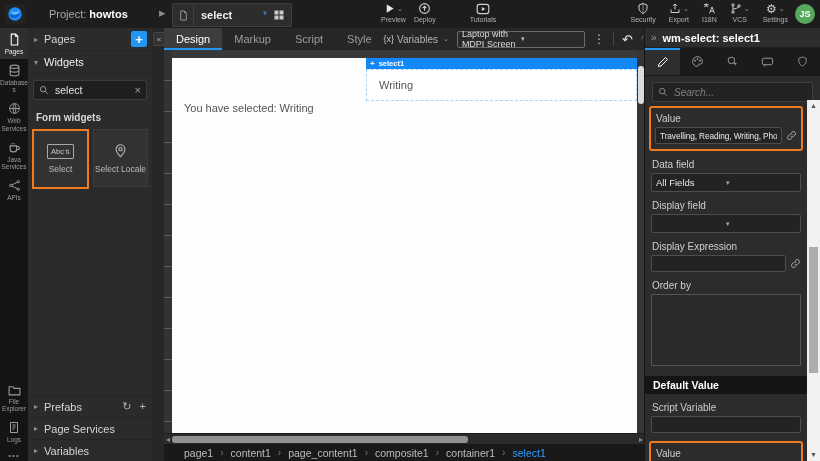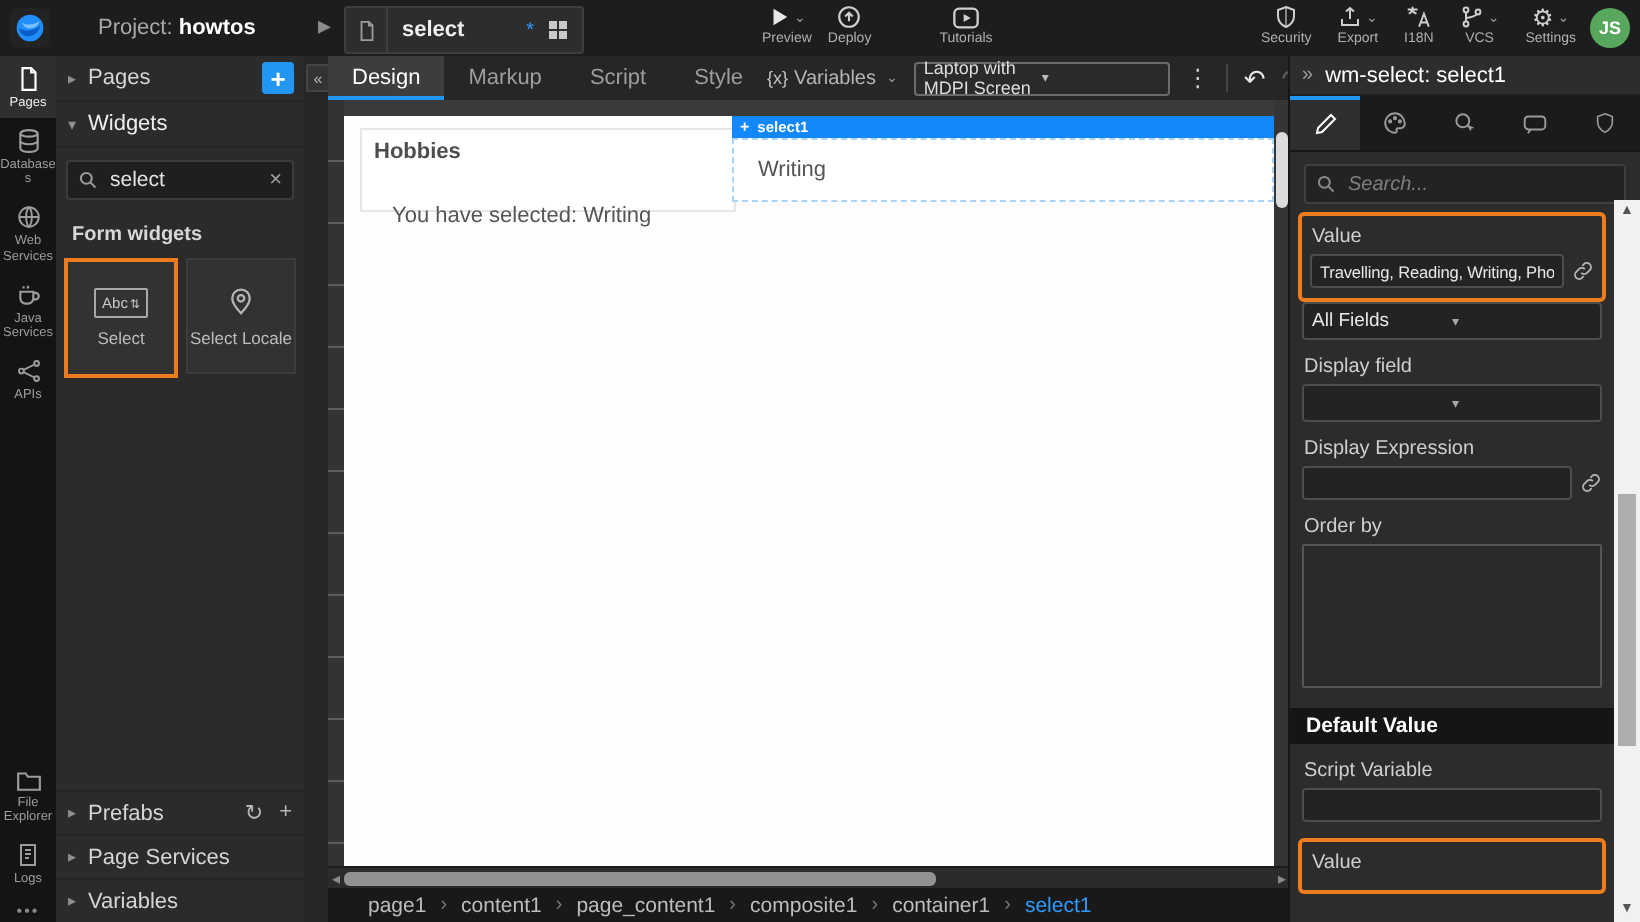--- a/index.html
+++ b/index.html
@@ -105,7 +105,7 @@
   .rightpanel{position:absolute;top:28px;right:0;width:175px;bottom:0;background:#2c2c2c;border-left:1px solid #161616;}
   .rp-head{height:19px;display:flex;align-items:center;gap:6px;padding:0 6px;background:#2d2d2d;border-bottom:1px solid #1f1f1f;}
   .rp-head .exp{color:#9a9a9a;font-size:10px;cursor:pointer;}
-  .rp-head .ttl{color:#fff;font-weight:normal;font-size:11px;}
+  .rp-head .ttl{color:#fff;font-weight:bold;font-size:11px;}
   .rp-tabs{height:27px;display:flex;background:#1b1b1b;border-bottom:1px solid #161616;}
   .rp-tab{flex:1;display:flex;align-items:center;justify-content:center;cursor:pointer;background:#1b1b1b;}
   .rp-tab.active{background:#2f2f2f;box-shadow:inset 0 2px 0 #2196f3;}

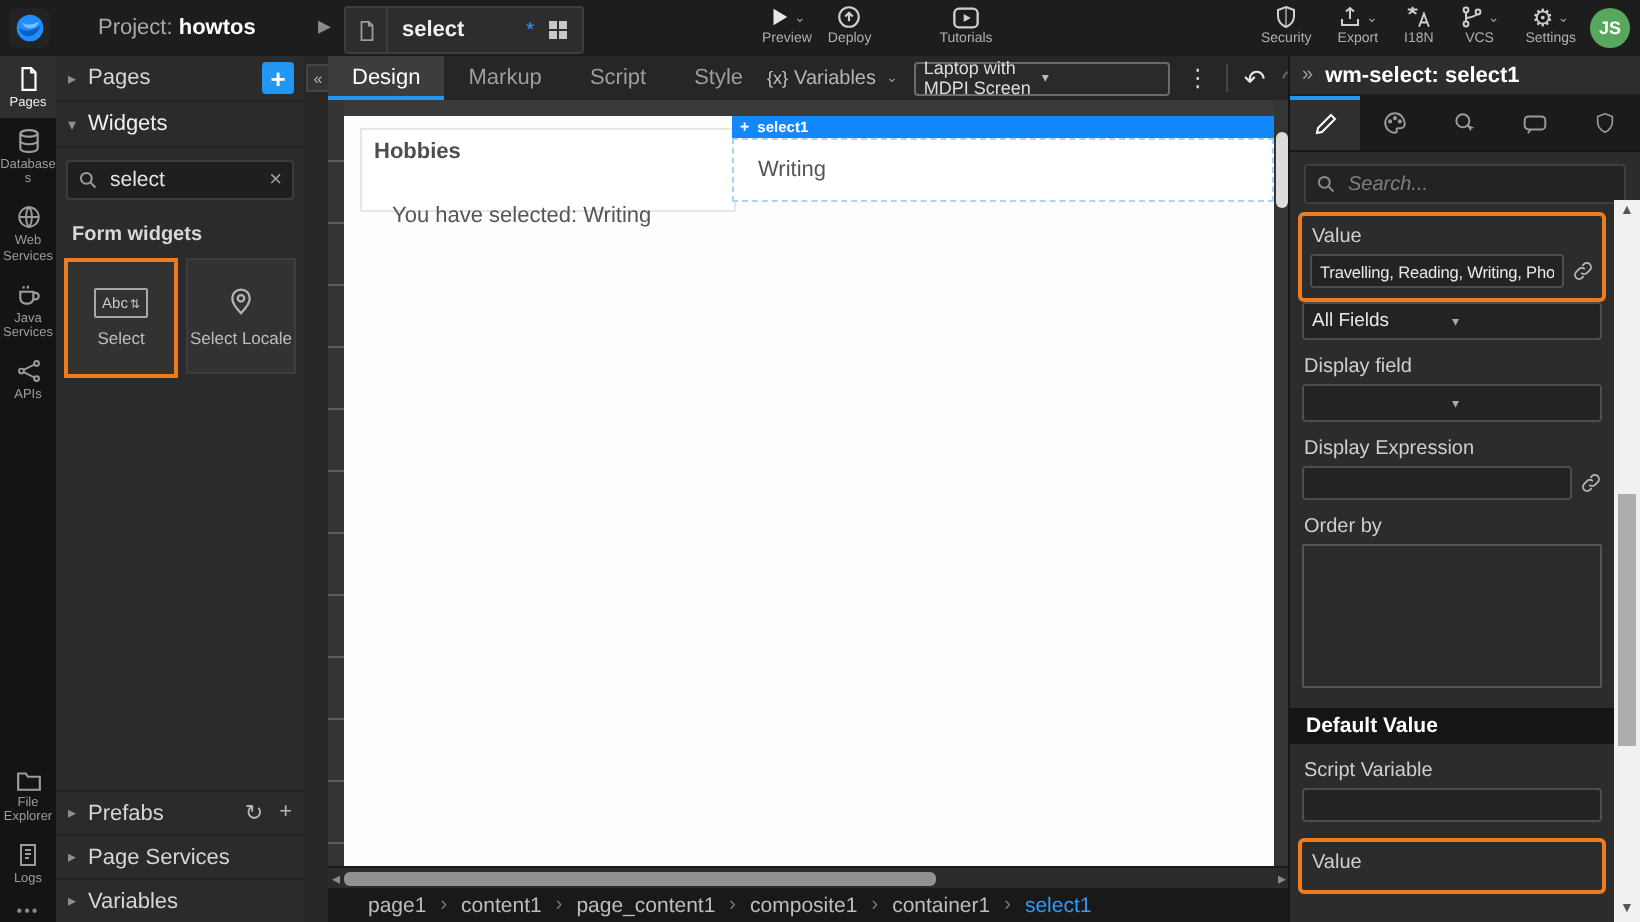--- a/index.html
+++ b/index.html
@@ -393,9 +393,6 @@
     <div class="cframe">
       <div class="ruler"></div>
       <div class="white">
-        <div class="hobbies">
-          <div class="htxt">Hobbies</div>
-        </div>
         <div class="selwidget">
           <div class="selbar">
             <span class="wplus">+</span>

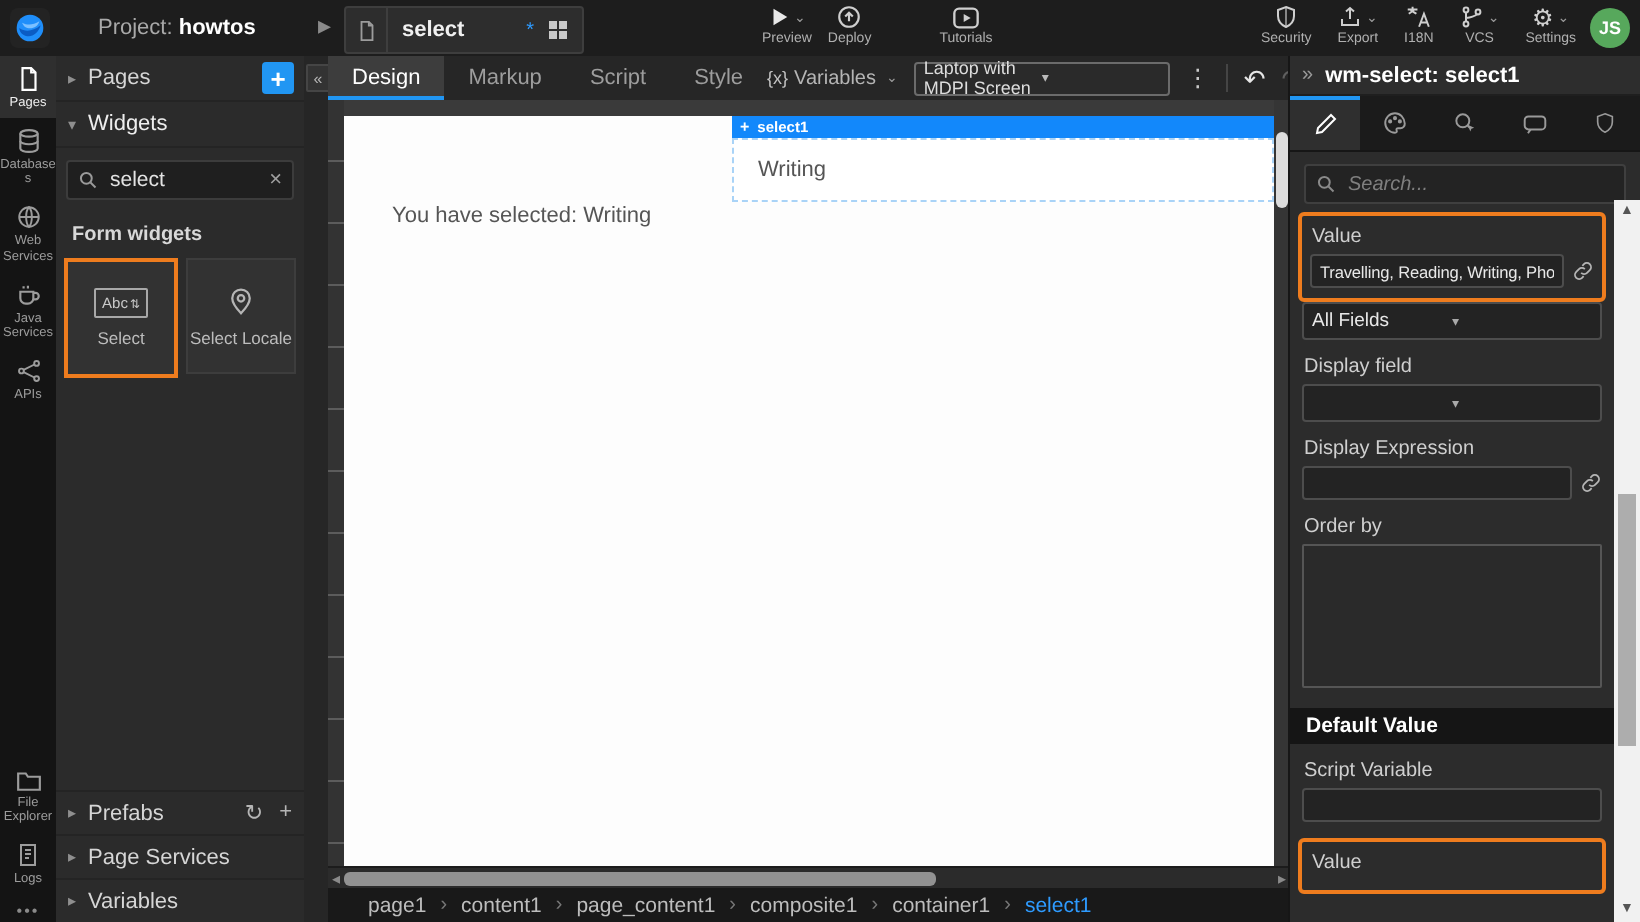--- a/index.html
+++ b/index.html
@@ -91,7 +91,7 @@
   .selbar .wplus{color:#fff;font-size:8px;font-weight:bold;line-height:1;}
   .selbar .wname{color:#fff;font-size:7.5px;font-weight:bold;line-height:1;}
   .selbox{height:22px;background:#fff;border:1px dashed #a9d3f7;display:flex;align-items:center;padding:4px 12px;color:#555;font-size:11px;}
-  .result{position:absolute;left:24px;top:44px;color:#555;font-size:11px;cursor:pointer;}
+  .result{position:absolute;left:12px;top:44px;color:#555;font-size:11px;cursor:pointer;}
 
   .hscroll{position:absolute;left:0;right:0;top:405px;height:11px;background:#2b2b2b;border-top:1px solid #1c1c1c;}
   .hs-arrow{position:absolute;top:1px;color:#8a8a8a;font-size:8px;cursor:pointer;}

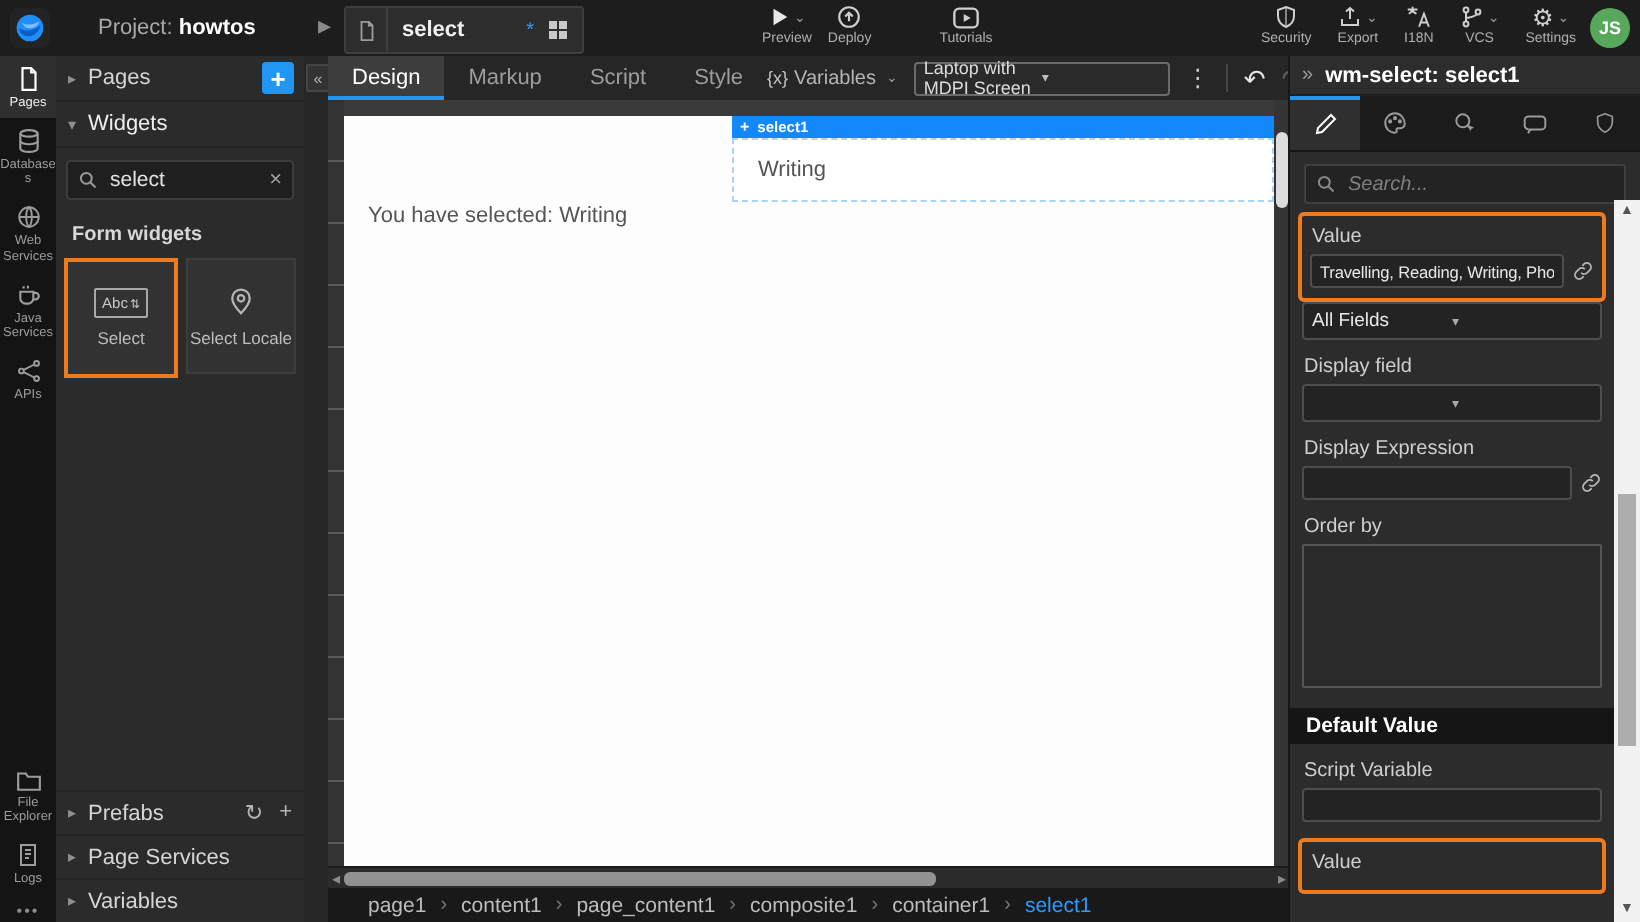--- a/index.html
+++ b/index.html
@@ -483,6 +483,7 @@
         </div>
       </div>
 
+      <div class="flabel">Data field</div>
       <div class="dropdown">
         <span>All Fields</span>
         <span class="dd">▾</span>

